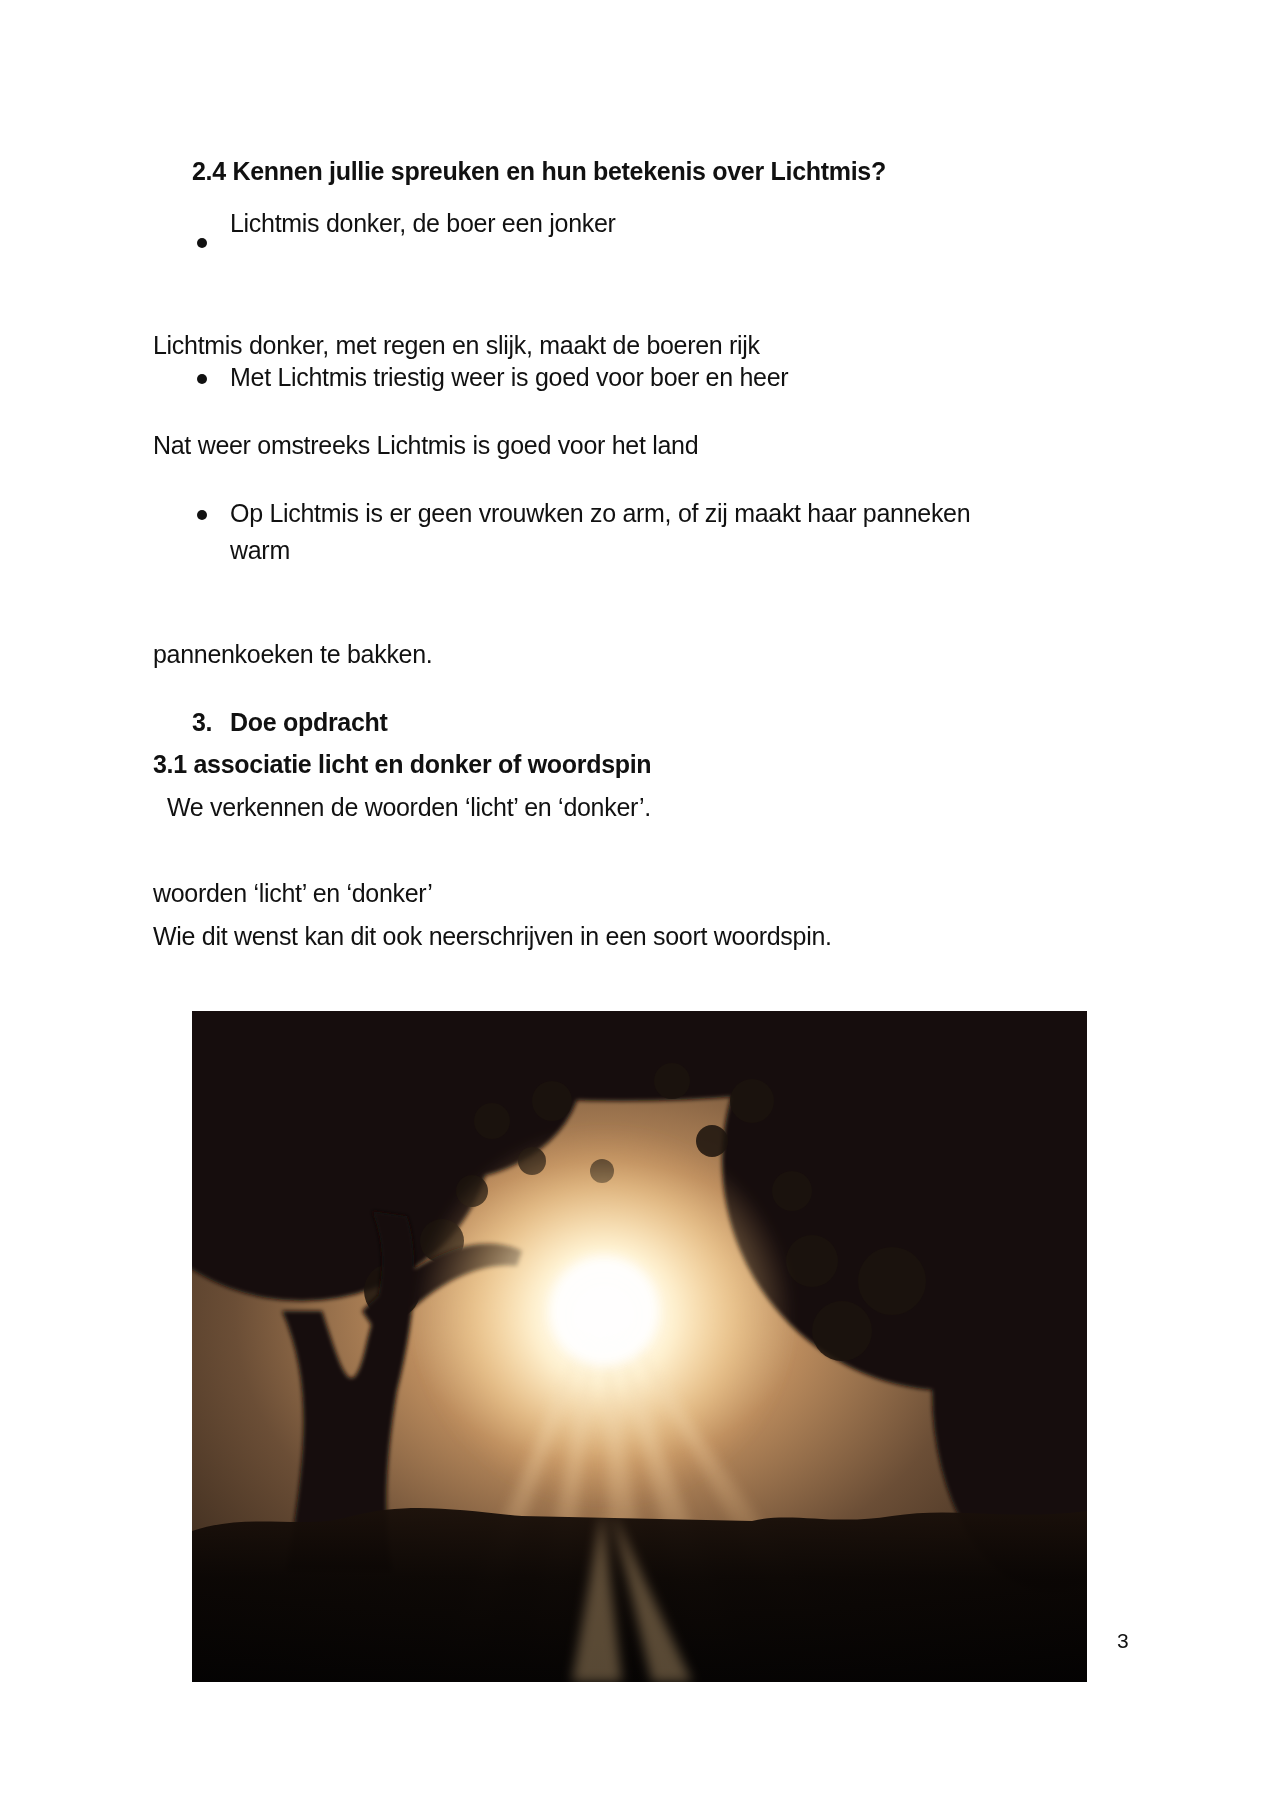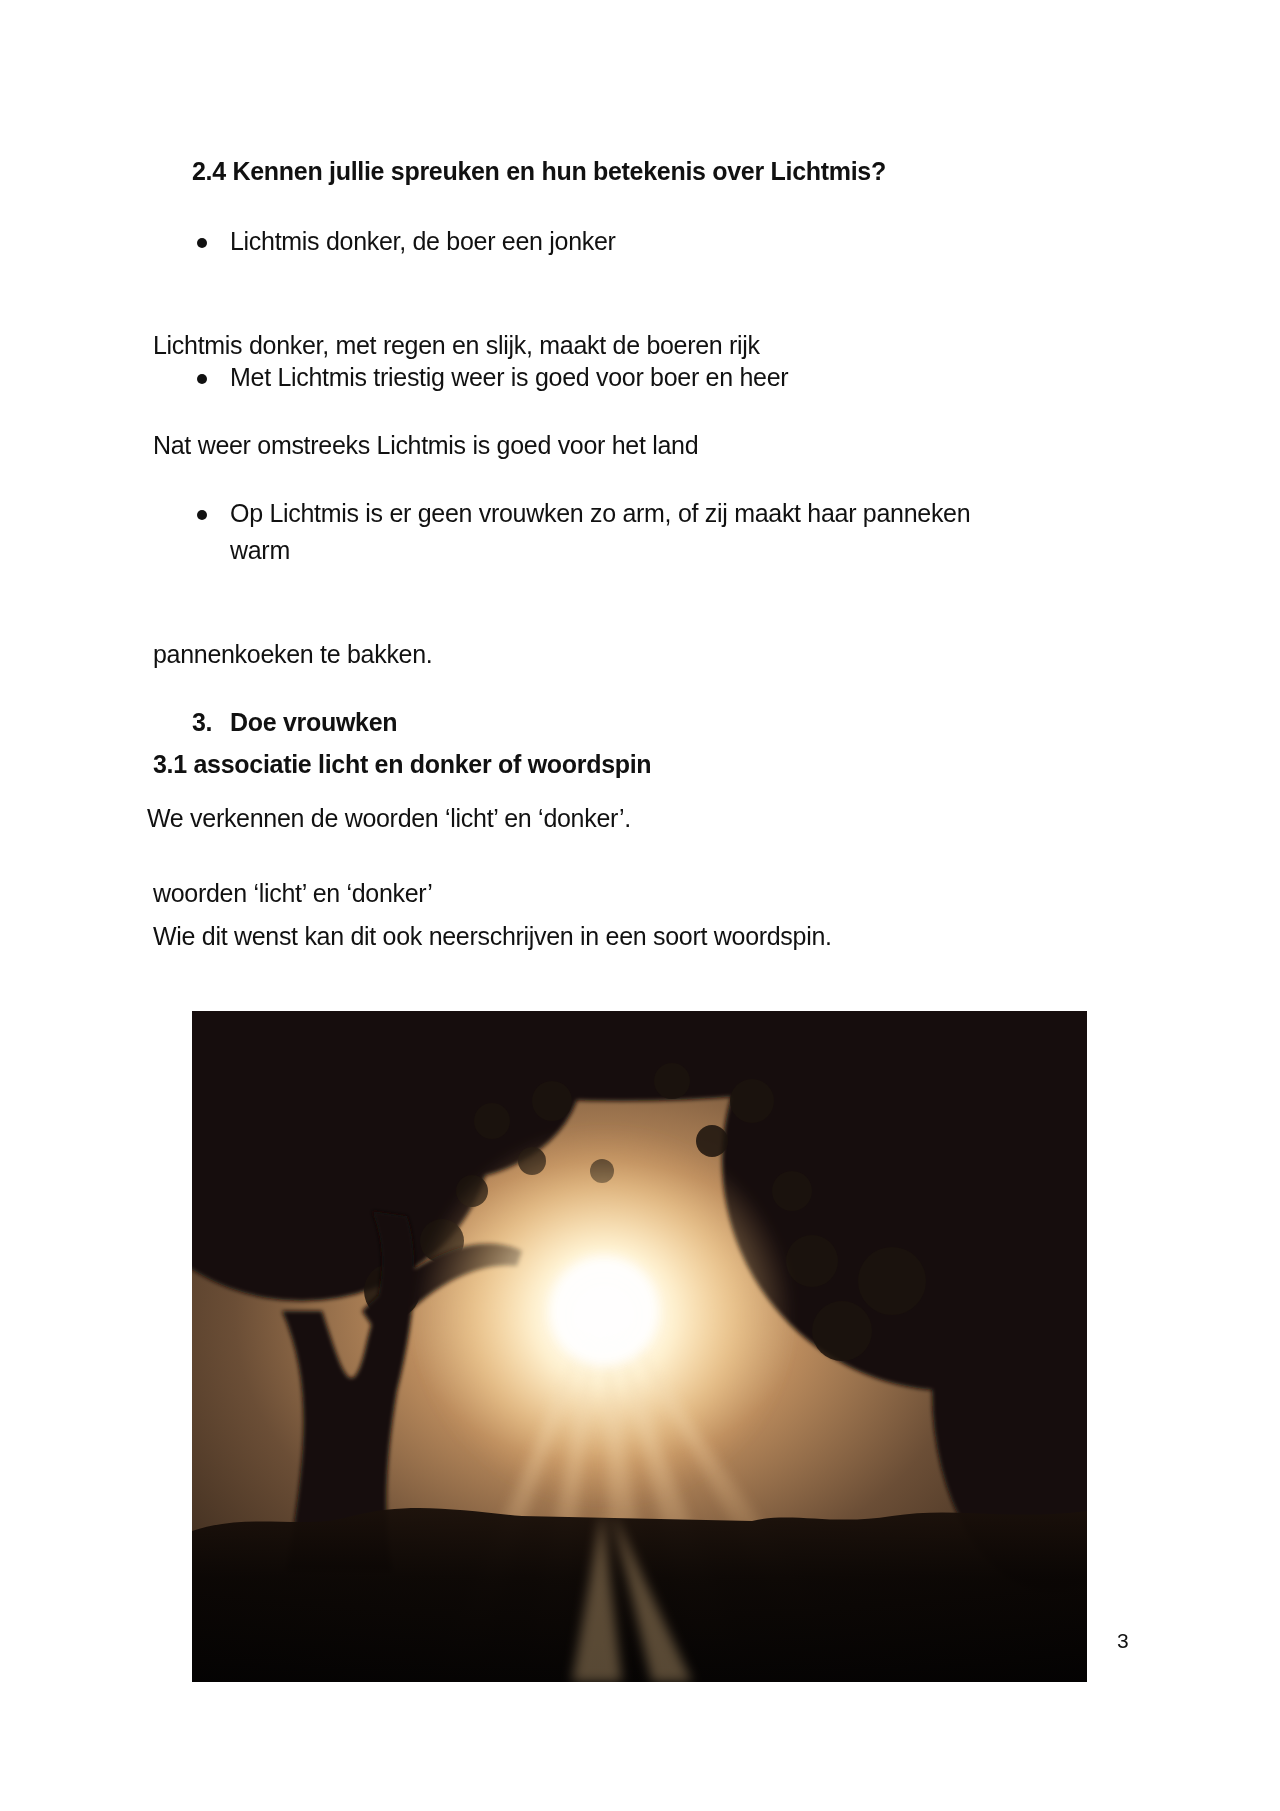--- a/index.html
+++ b/index.html
@@ -61,7 +61,7 @@
   <div class="line bold" style="left:192px; top:156px;">2.4 Kennen jullie spreuken en hun betekenis over Lichtmis?</div>
 
   <span class="bullet-dot" style="left:197px; top:238px;"></span>
-  <div class="line" style="left:230px; top:226px;">Lichtmis donker, de boer een jonker</div>
+  <div class="line" style="left:230px; top:208px;">Lichtmis donker, de boer een jonker</div>
   <div class="line" style="left:153px; top:293px;margin-top:37px;">Lichtmis donker, met regen en slijk, maakt de boeren rijk</div>
 
   <span class="bullet-dot" style="left:197px; top:374px;"></span>

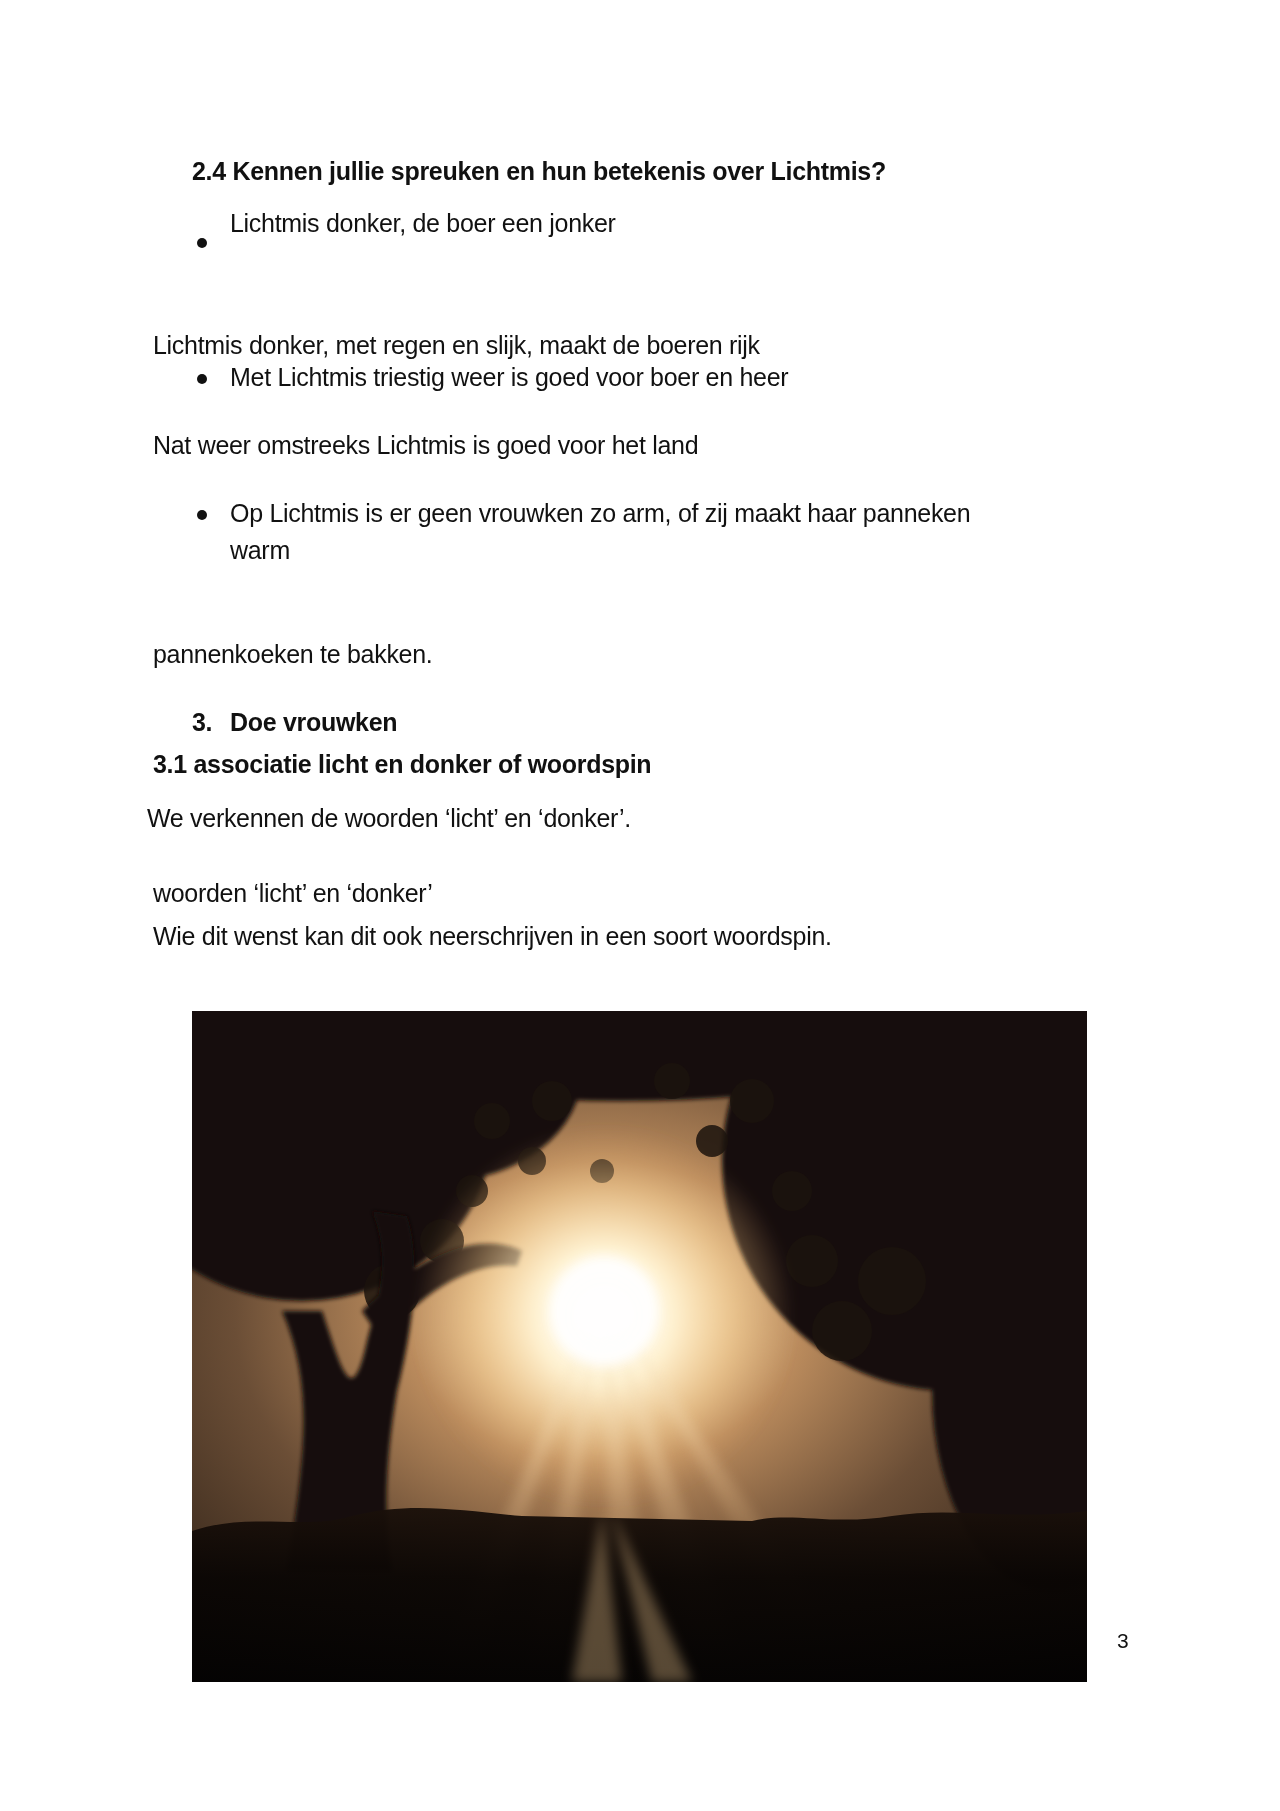--- a/index.html
+++ b/index.html
@@ -74,7 +74,7 @@
   <div class="line" style="left:153px; top:639px;">pannenkoeken te bakken.</div>
 
   <div class="line bold" style="left:192px; top:707px;">3.</div>
-  <div class="line bold" style="left:230px; top:707px;">Doe vrouwken</div>
+  <div class="line bold" style="left:230px; top:707px;">Doe opdracht</div>
   <div class="line bold" style="left:153px; top:749px;">3.1 associatie licht en donker of woordspin</div>
 
   <div class="line" style="left:147px; top:792px;margin-top:11px;">We verkennen de woorden ‘licht’ en ‘donker’.</div>

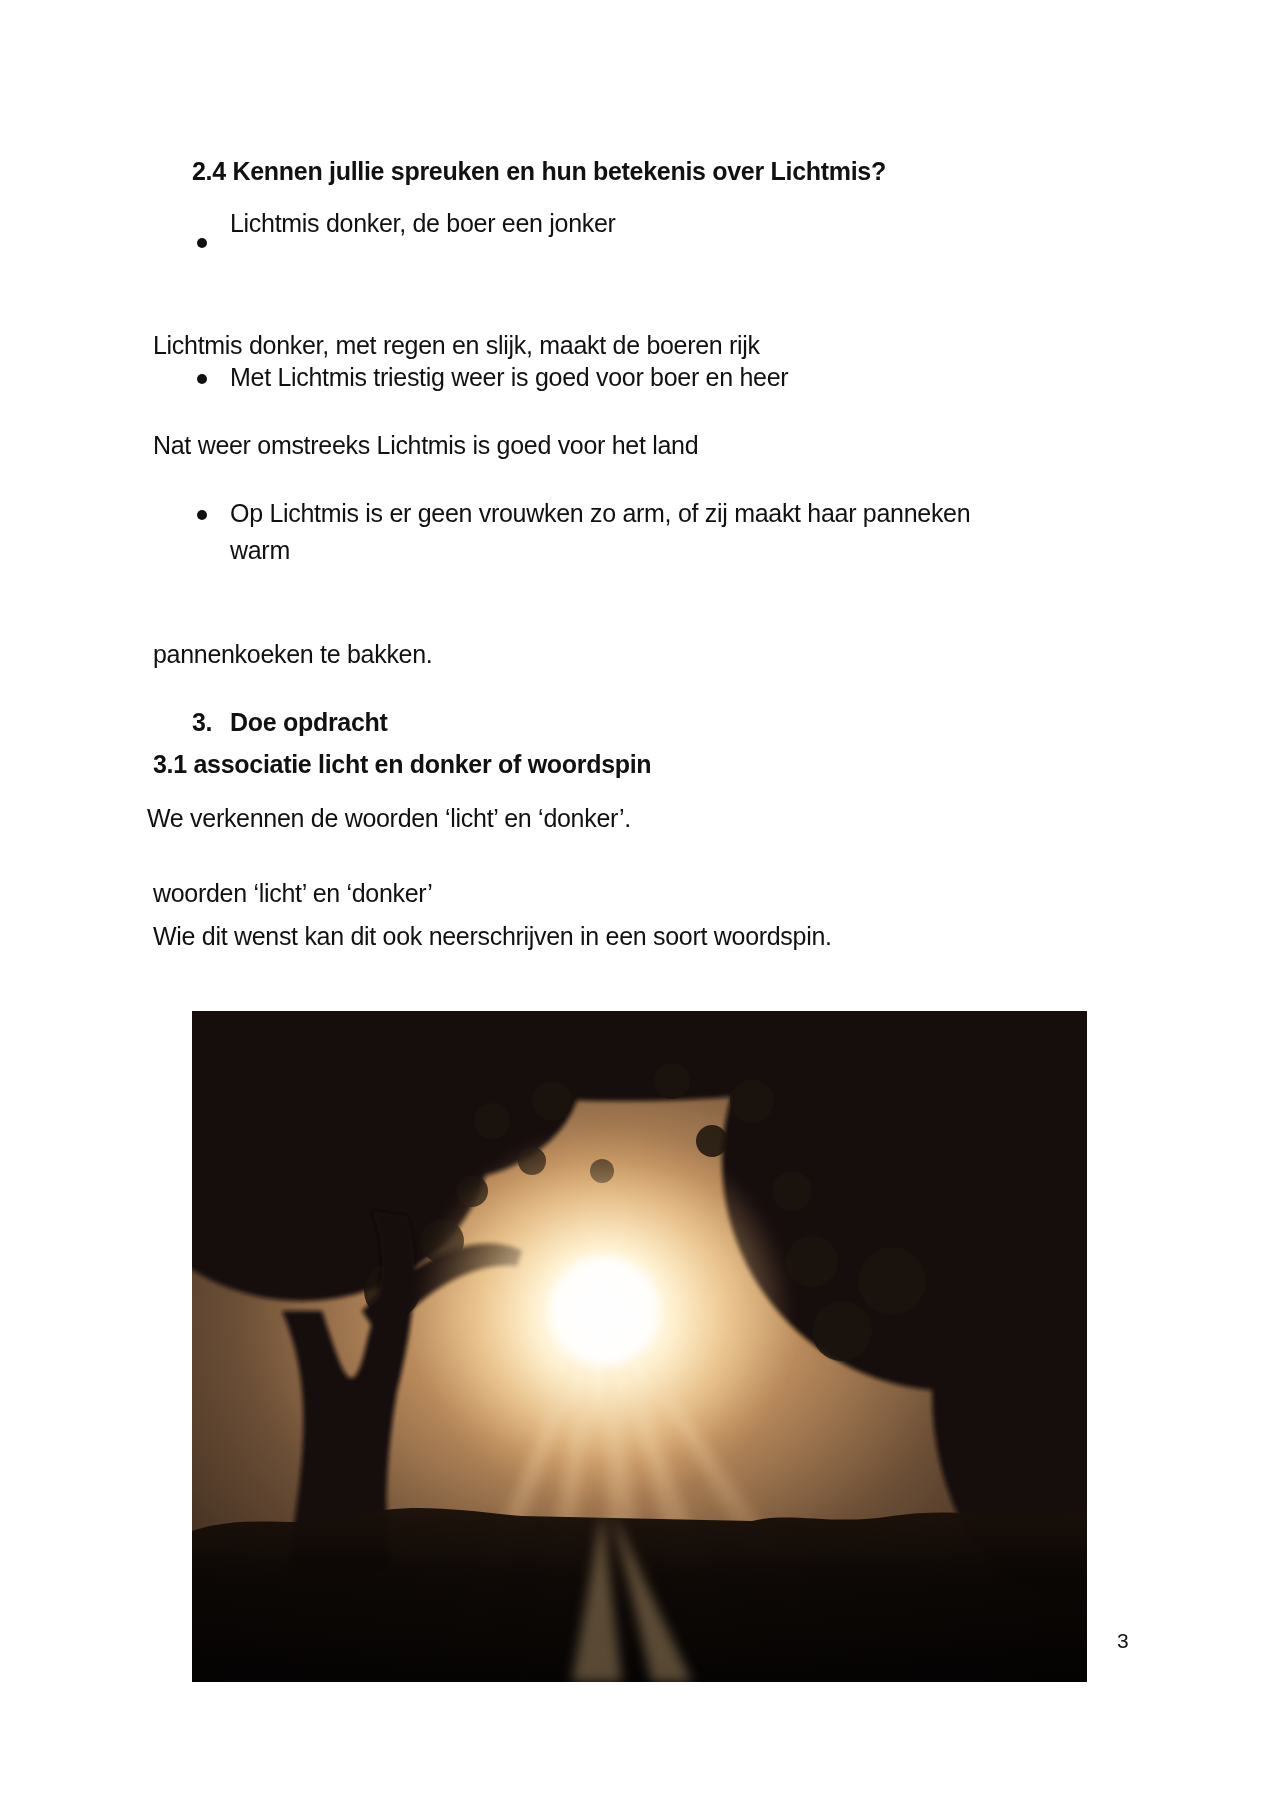--- a/index.html
+++ b/index.html
@@ -77,7 +77,7 @@
   <div class="line bold" style="left:230px; top:707px;">Doe opdracht</div>
   <div class="line bold" style="left:153px; top:749px;">3.1 associatie licht en donker of woordspin</div>
 
-  <div class="line" style="left:147px; top:792px;margin-top:11px;">We verkennen de woorden ‘licht’ en ‘donker’.</div>
+  <div class="line" style="left:167px; top:792px;">We verkennen de woorden ‘licht’ en ‘donker’.</div>
   <div class="line" style="left:153px; top:878px;">woorden ‘licht’ en ‘donker’</div>
   <div class="line" style="left:153px; top:921px;">Wie dit wenst kan dit ook neerschrijven in een soort woordspin.</div>
 

